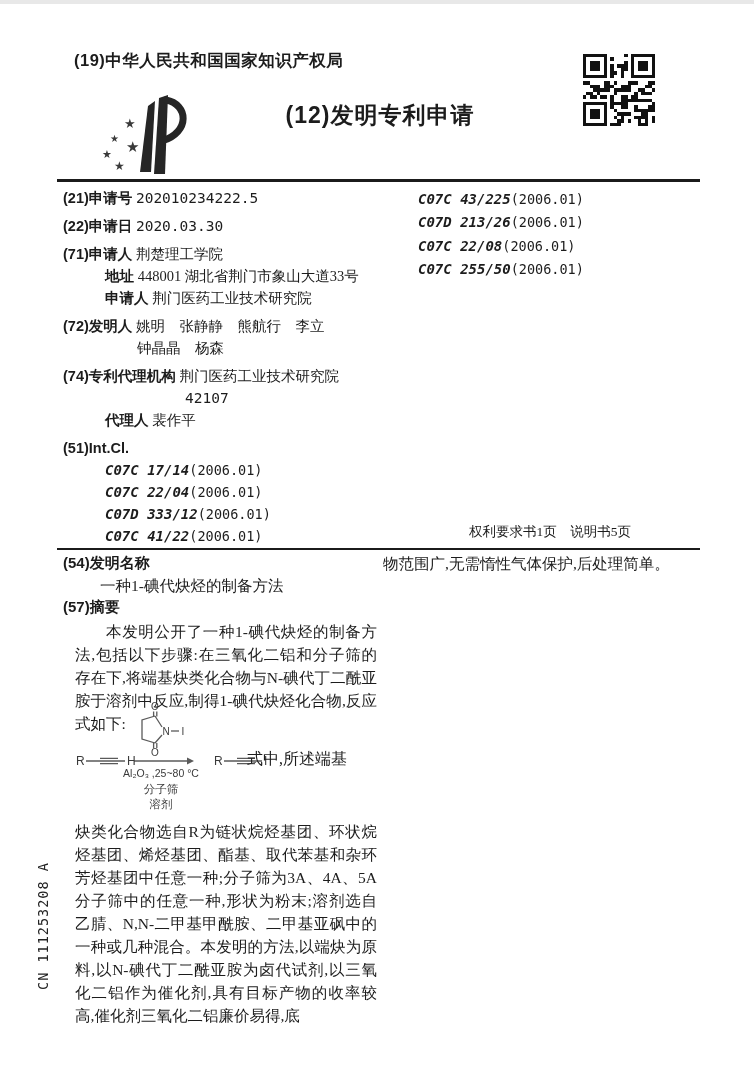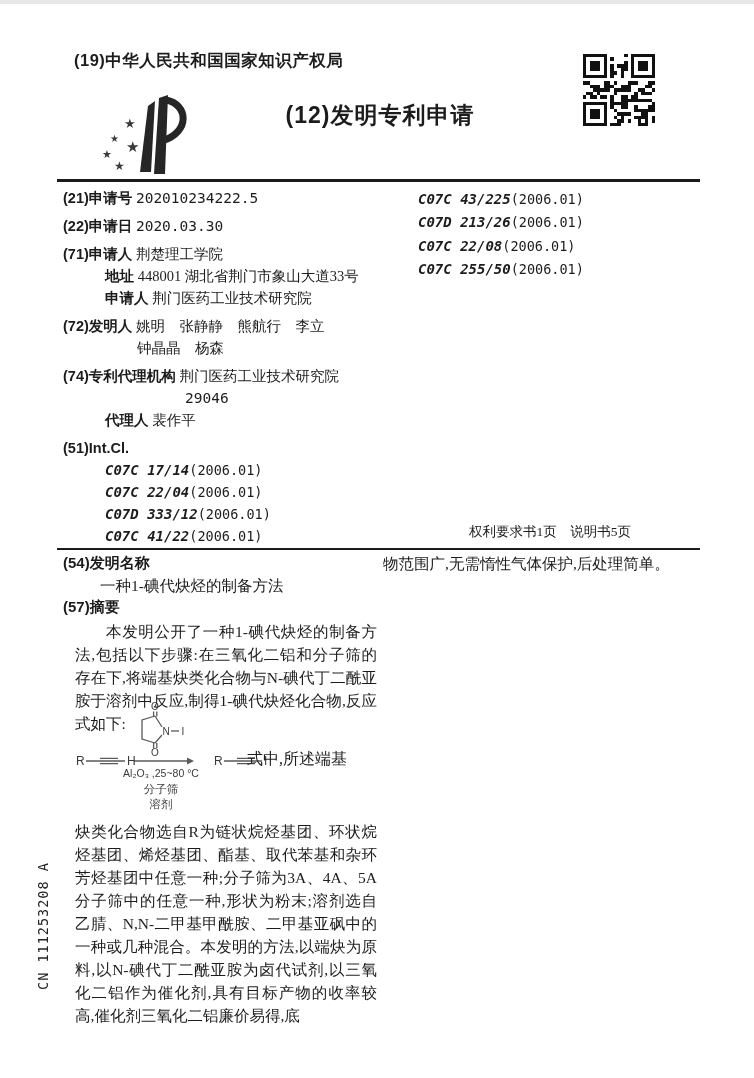--- a/index.html
+++ b/index.html
@@ -231,7 +231,7 @@
     <div class="entry">
       <div><span class="lbl">(74)专利代理机构</span>
         <span>荆门医药工业技术研究院</span></div>
-      <div class="ind3 mono">29046</div>
+      <div class="ind3 mono">42107</div>
       <div class="ind1"><span class="lbl">代理人</span>
         <span>裴作平</span></div>
     </div>

